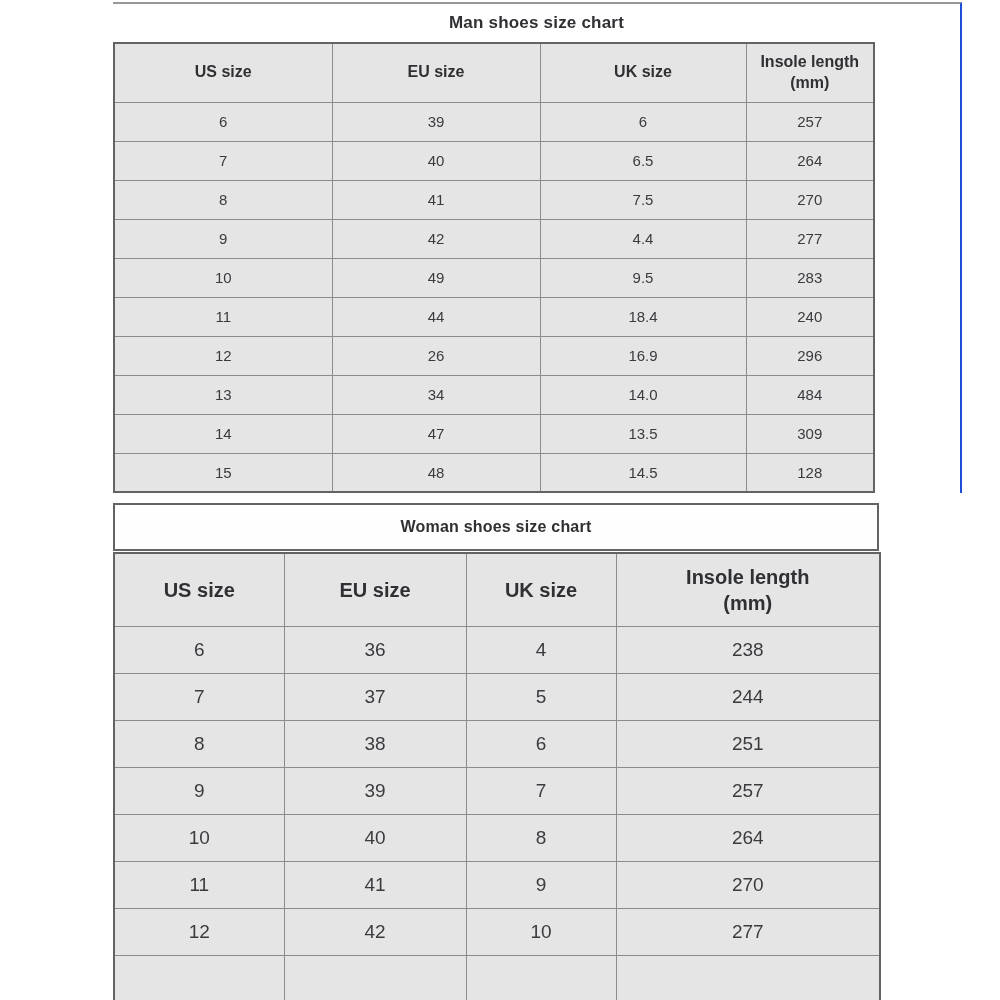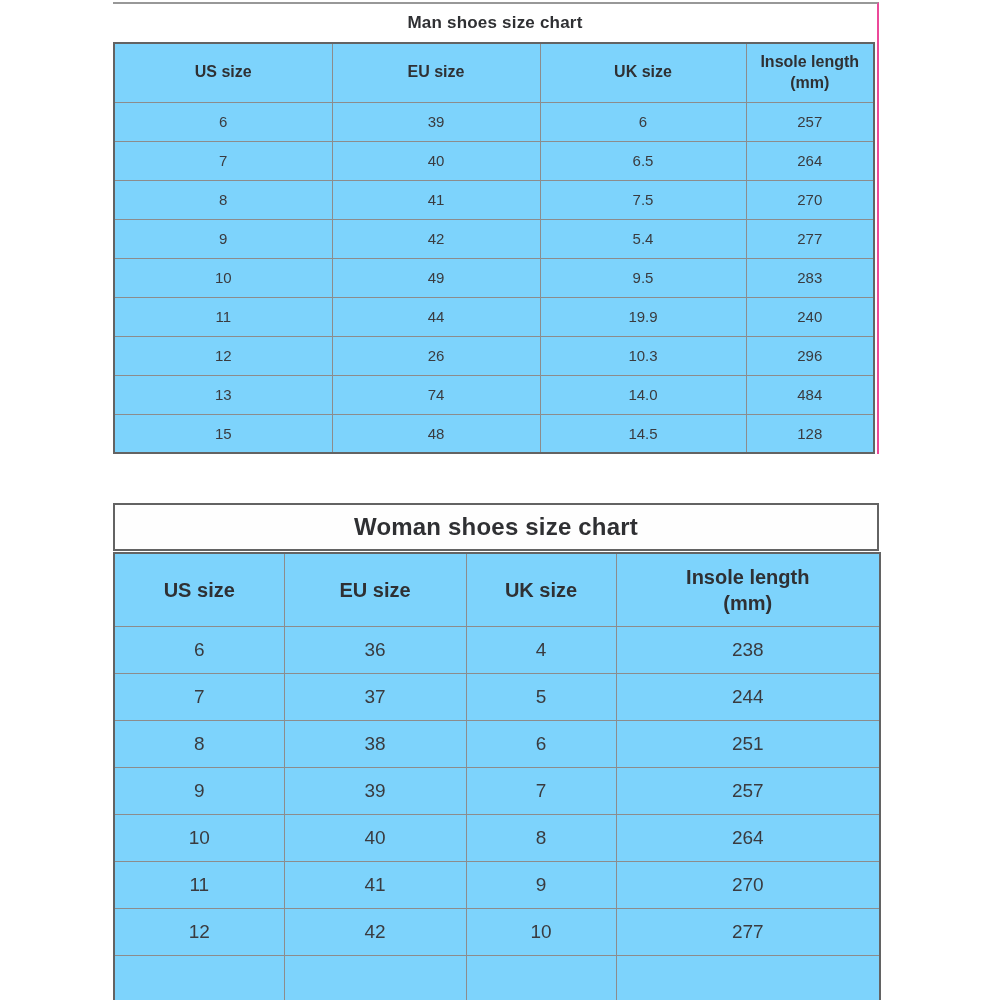--- a/index.html
+++ b/index.html
@@ -19,9 +19,9 @@
     position: absolute;
     left: 113px;
     top: 2px;
-    width: 766px;
+    width: 849px;
     border-top: 2px solid #989898;
-    border-right: 2px solid #ec4899;
+    border-right: 2px solid #1d4ed8;
   }
   .man-title {
     height: 38px;

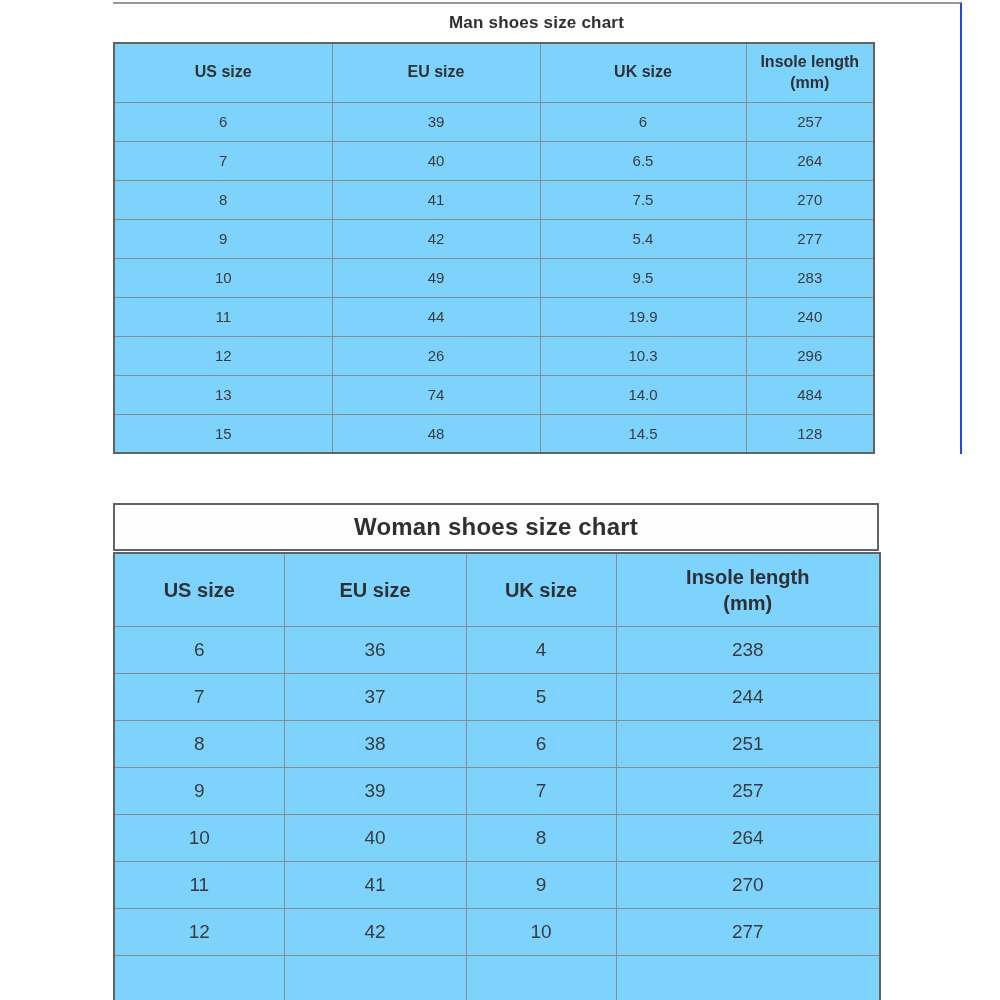--- a/index.html
+++ b/index.html
@@ -36,7 +36,7 @@
   table.size-table {
     border-collapse: collapse;
     table-layout: fixed;
-    background: #7dd3fc;
+    background: #e5e5e5;
   }
   table.man-table { width: 760px; border: 2px solid #636363; }
   table.size-table th,

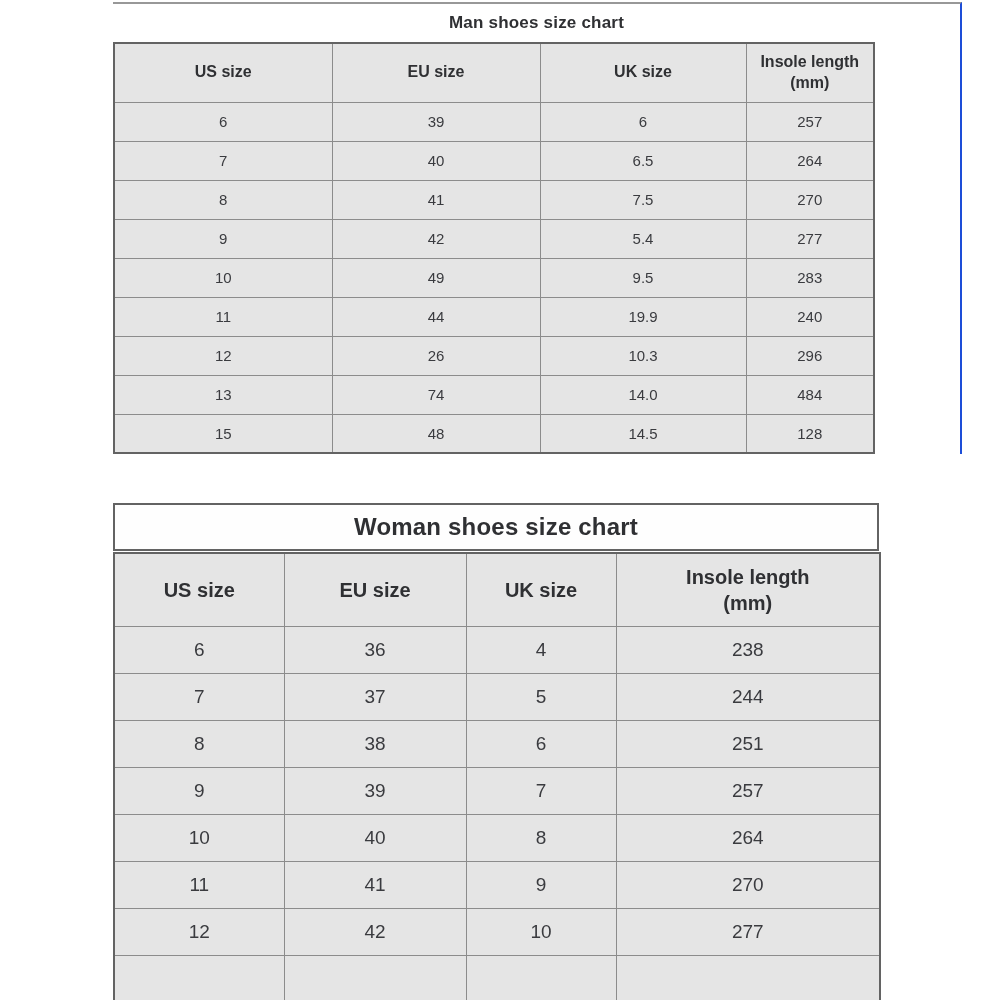--- a/index.html
+++ b/index.html
@@ -141,7 +141,7 @@
         <tr>
           <td>9</td>
           <td>42</td>
-          <td>5.4</td>
+          <td>4.4</td>
           <td>277</td>
         </tr>
         <tr>

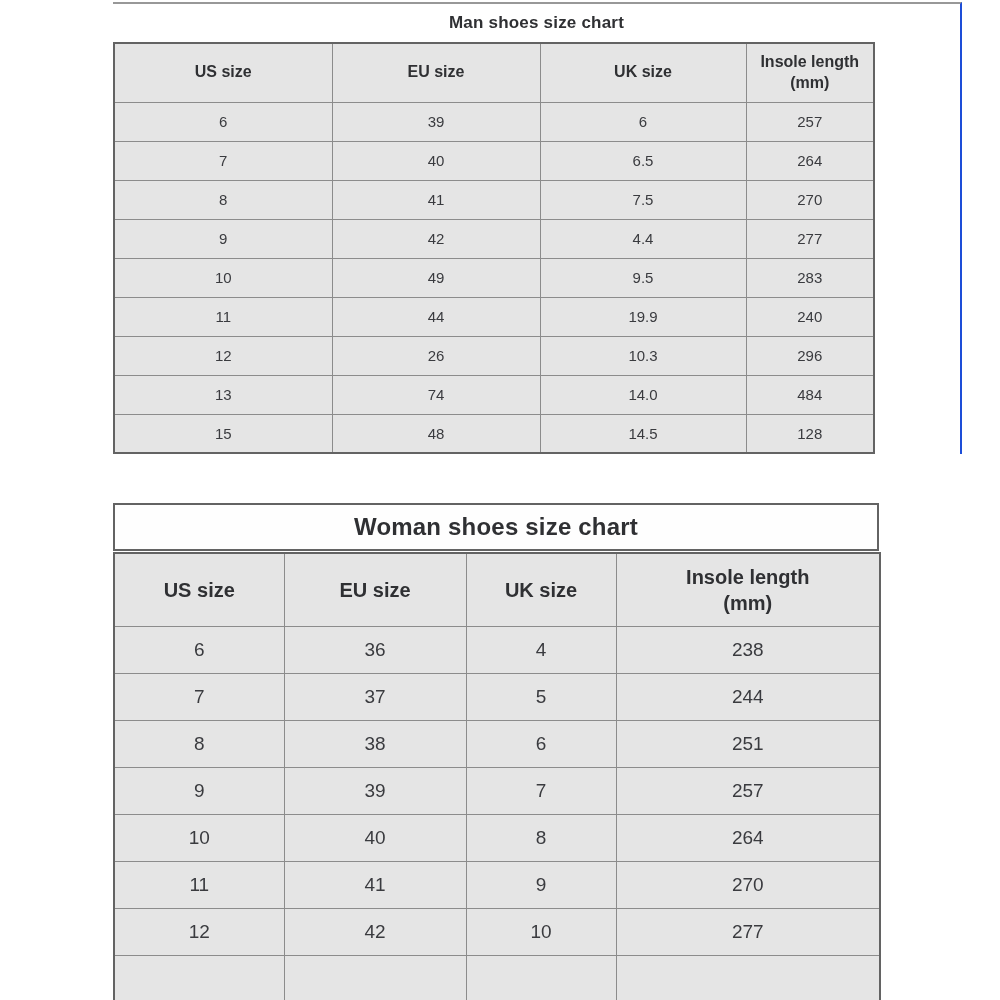--- a/index.html
+++ b/index.html
@@ -153,7 +153,7 @@
         <tr>
           <td>11</td>
           <td>44</td>
-          <td>19.9</td>
+          <td>18.4</td>
           <td>240</td>
         </tr>
         <tr>

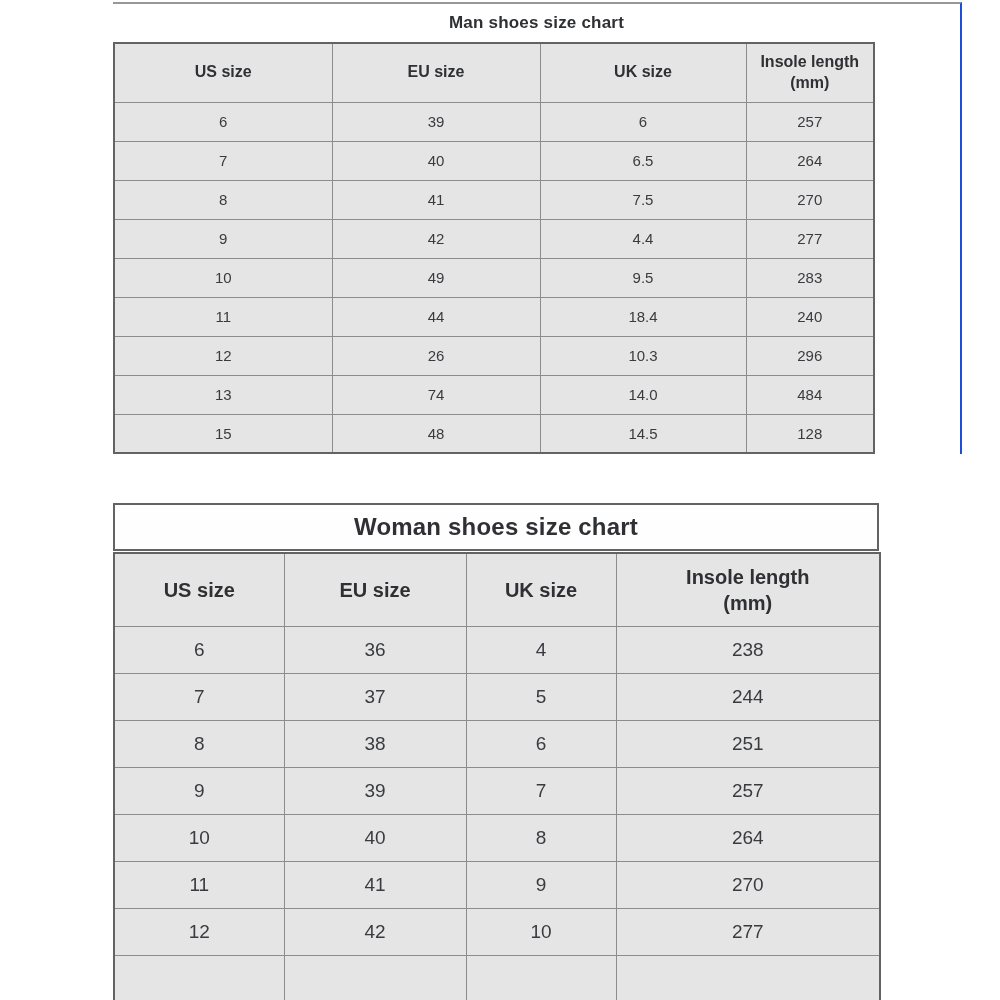--- a/index.html
+++ b/index.html
@@ -159,7 +159,7 @@
         <tr>
           <td>12</td>
           <td>26</td>
-          <td>10.3</td>
+          <td>16.9</td>
           <td>296</td>
         </tr>
         <tr>

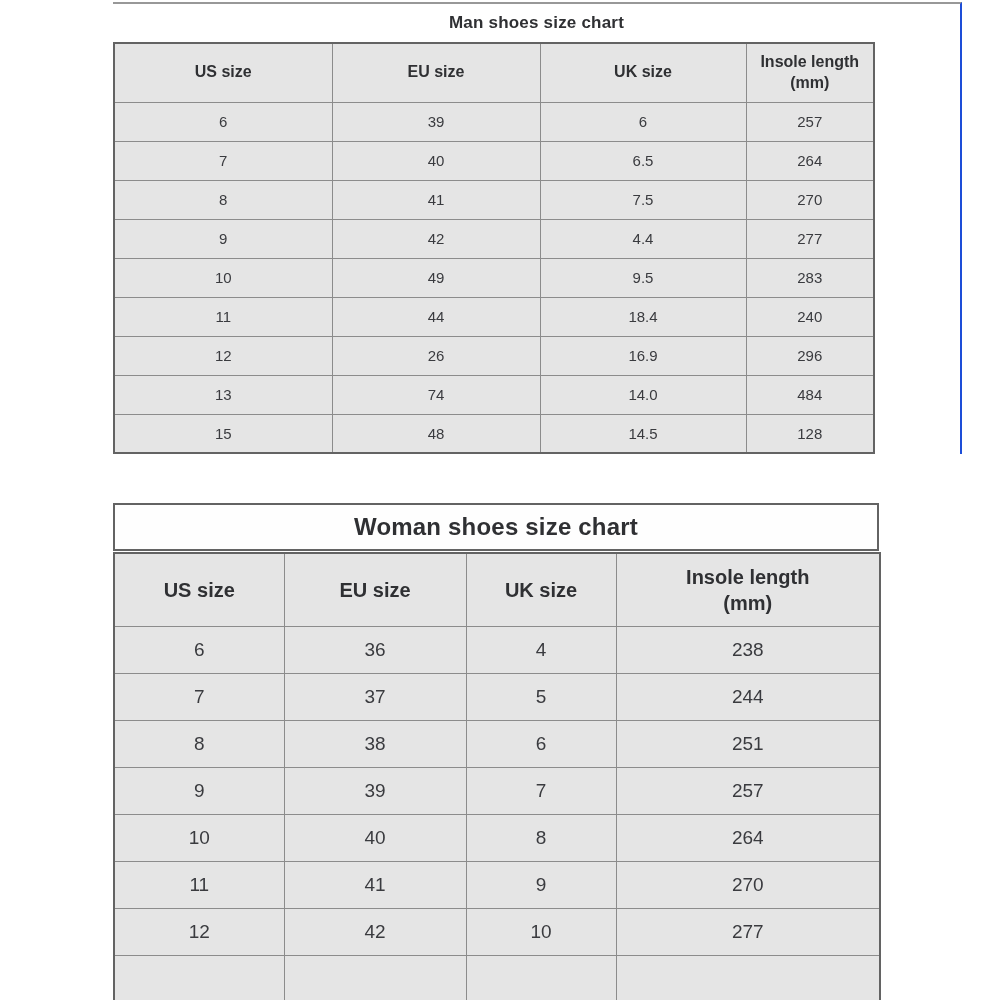--- a/index.html
+++ b/index.html
@@ -164,7 +164,7 @@
         </tr>
         <tr>
           <td>13</td>
-          <td>74</td>
+          <td>34</td>
           <td>14.0</td>
           <td>484</td>
         </tr>

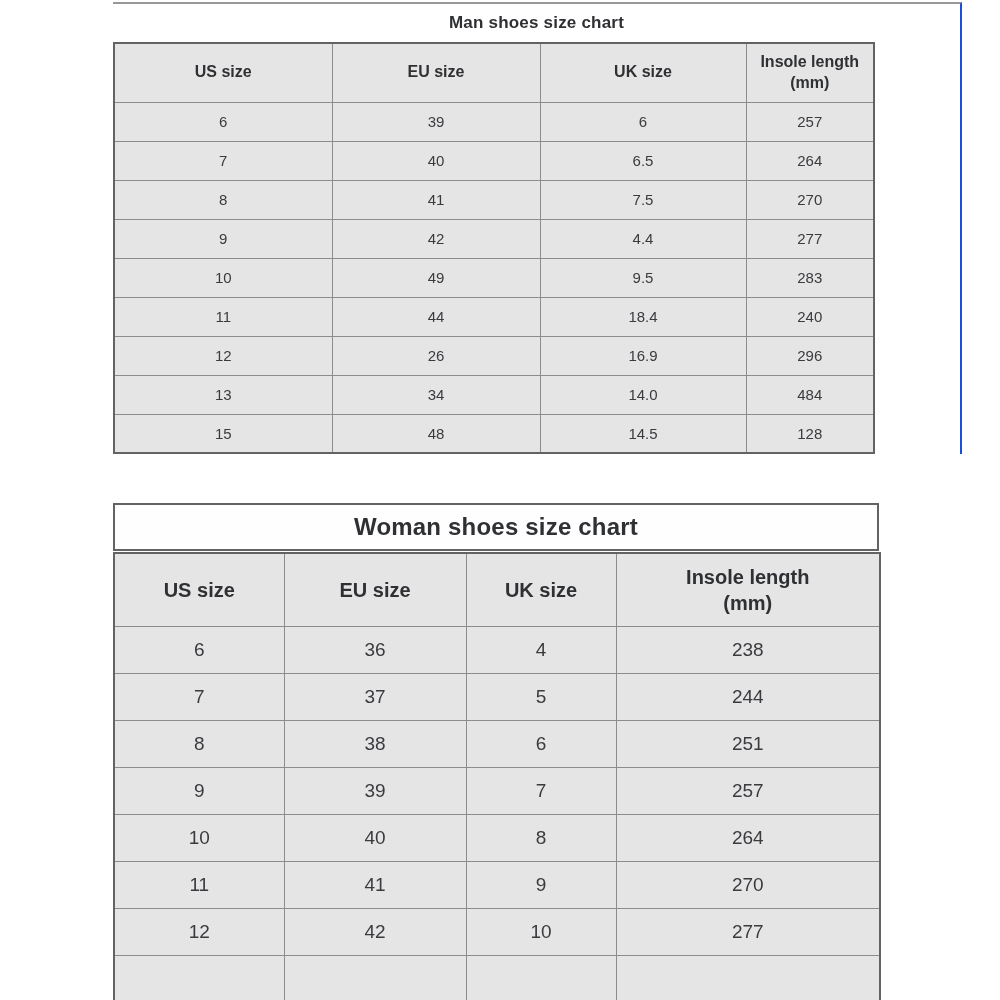--- a/index.html
+++ b/index.html
@@ -169,6 +169,12 @@
           <td>484</td>
         </tr>
         <tr>
+          <td>14</td>
+          <td>47</td>
+          <td>13.5</td>
+          <td>309</td>
+        </tr>
+        <tr>
           <td>15</td>
           <td>48</td>
           <td>14.5</td>

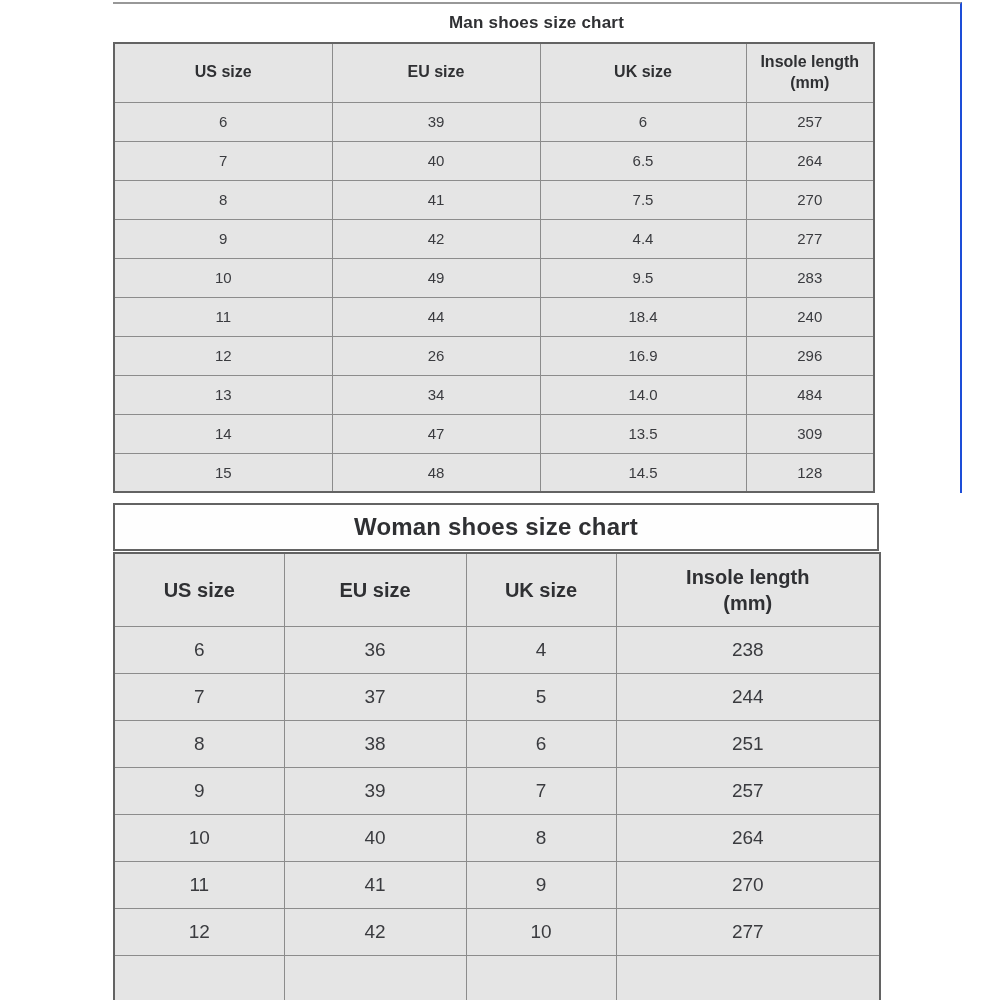--- a/index.html
+++ b/index.html
@@ -73,7 +73,7 @@
     align-items: center;
     justify-content: center;
     font-weight: bold;
-    font-size: 24px;
+    font-size: 16px;
     color: #2f3033;
     background: #fefefe;
     letter-spacing: 0.2px;

